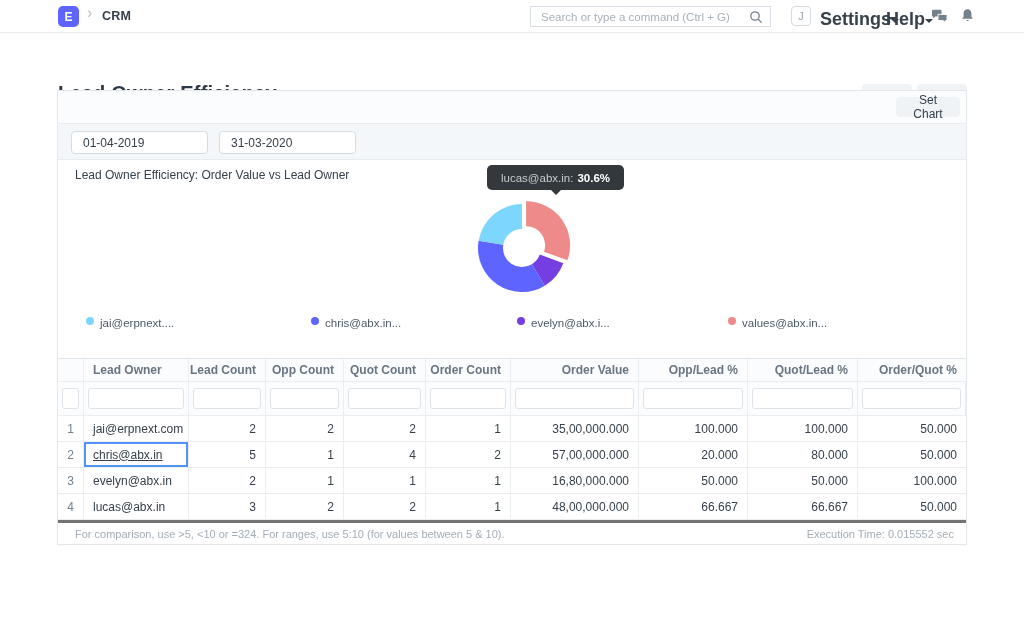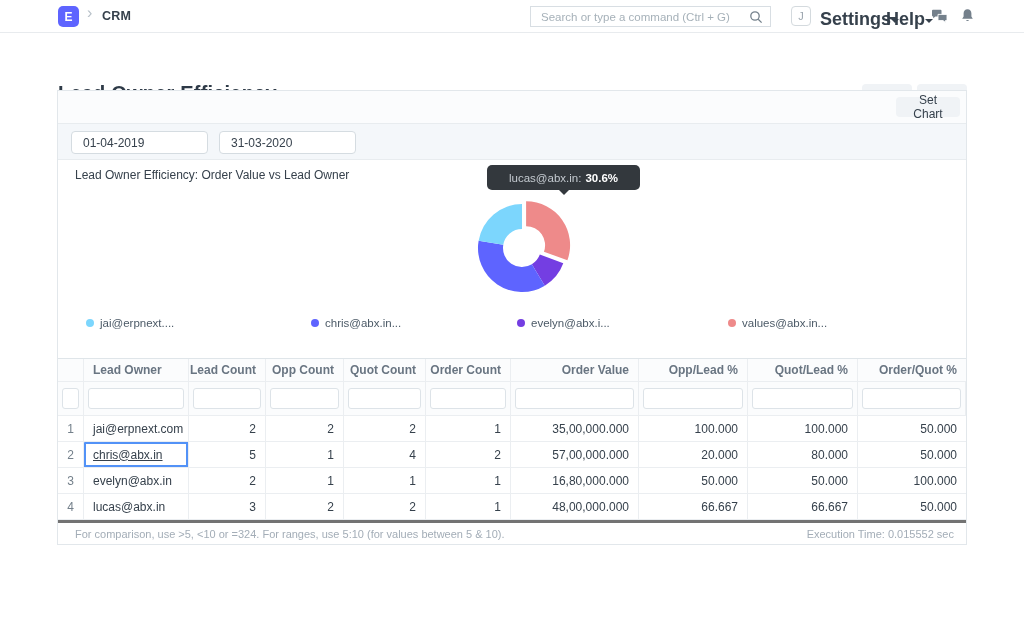--- a/index.html
+++ b/index.html
@@ -40,7 +40,7 @@
   
   .chart-section { position:relative; height:198px; background:#fff; flex:0 0 auto; }
   .chart-title { position:absolute; left:17px; top:8px; font-size:12px; color:#36414c; }
-  .tooltip { position:absolute; left:429px; top:5px; height:25px; background:#33383d; border-radius:5px; display:flex; align-items:center; padding:0 22px; white-space:nowrap; z-index:5; }
+  .tooltip { position:absolute; left:429px; top:5px; height:25px; background:#33383d; border-radius:5px; display:flex; align-items:center; padding:0 14px; white-space:nowrap; z-index:5; }
   .tooltip .tl { color:#c4cad0; font-size:11.5px; }
   .tooltip .tv { color:#fff; font-size:11.5px; font-weight:700; margin-left:4px; }
   .tooltip-arrow { position:absolute; left:50%; bottom:-5px; margin-left:-5px; width:0; height:0; border-left:5px solid transparent; border-right:5px solid transparent; border-top:5px solid #33383d; }

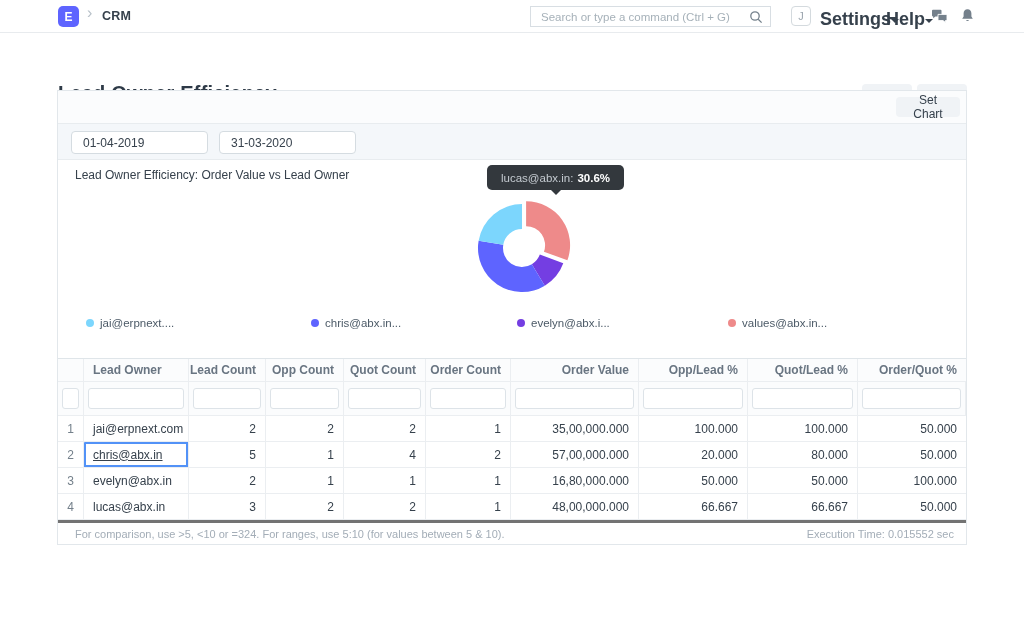--- a/index.html
+++ b/index.html
@@ -46,7 +46,7 @@
   .tooltip-arrow { position:absolute; left:50%; bottom:-5px; margin-left:-5px; width:0; height:0; border-left:5px solid transparent; border-right:5px solid transparent; border-top:5px solid #33383d; }
   .donut-wrap { position:absolute; left:398px; top:22px; width:132px; height:132px; }
   .legend { position:absolute; left:0; top:157px; width:100%; height:16px; }
-  .legend-item { position:absolute; display:flex; align-items:center; gap:6px; font-size:11.5px; color:#4c5a67; }
+  .legend-item { position:absolute; display:flex; align-items:flex-start; gap:6px; font-size:11.5px; color:#4c5a67; }
   .legend-dot { width:8px; height:8px; border-radius:50%; flex:0 0 auto; }
 
   

